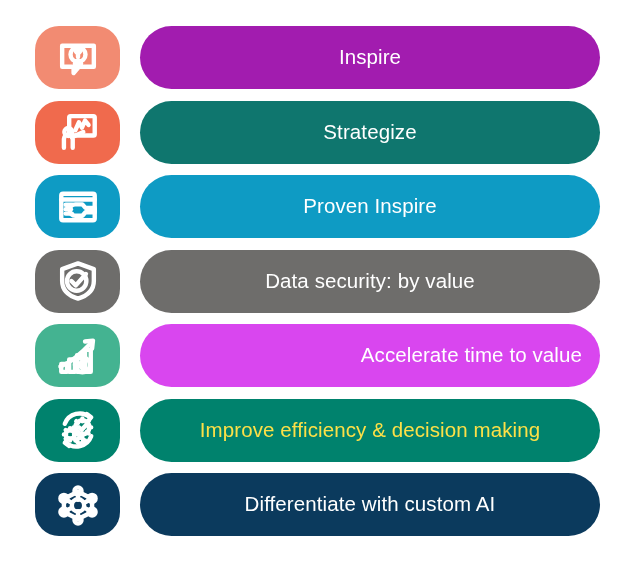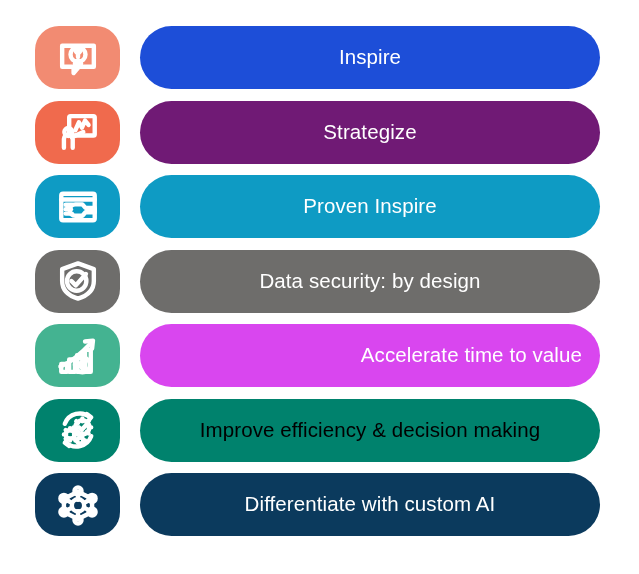--- a/index.html
+++ b/index.html
@@ -99,7 +99,7 @@
       </span>
     </div>
     <div class="spacer"></div>
-    <div class="bar" style="background-color: #1d4ed8;">
+    <div class="bar" style="background-color: #a21caf;">
       <span class="bar-label" style="color: rgb(255, 255, 255);">Inspire</span>
     </div>
   </div>

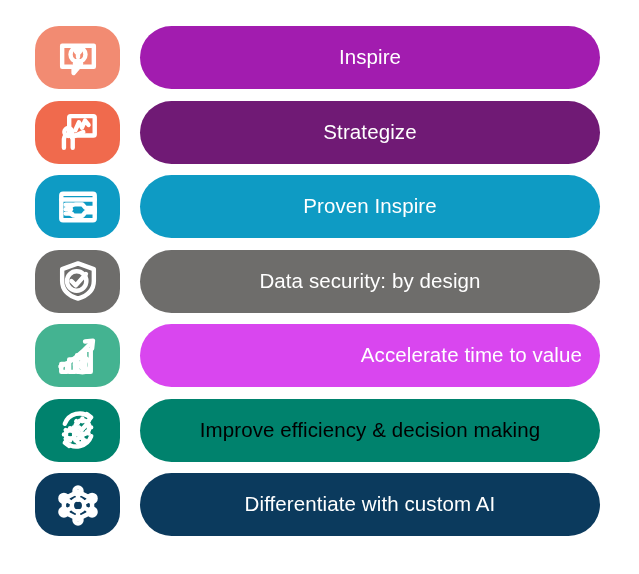--- a/index.html
+++ b/index.html
@@ -117,7 +117,7 @@
       </span>
     </div>
     <div class="spacer"></div>
-    <div class="bar" style="background-color: #701a75;">
+    <div class="bar" style="background-color: #0f766e;">
       <span class="bar-label" style="color: rgb(255, 255, 255);">Strategize</span>
     </div>
   </div>

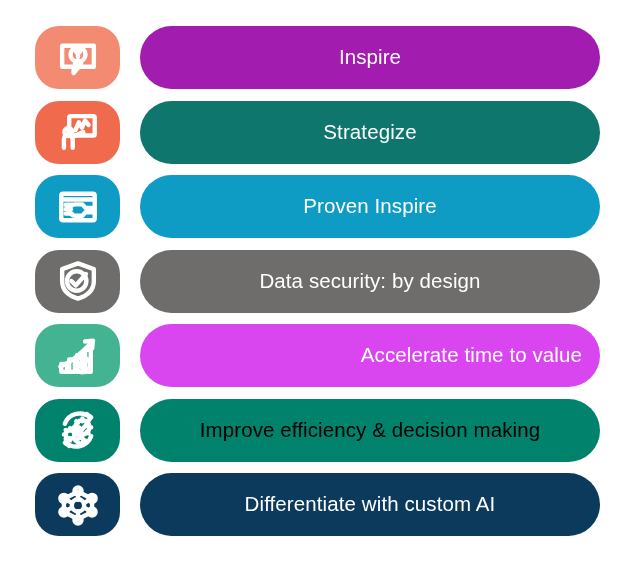--- a/index.html
+++ b/index.html
@@ -153,7 +153,7 @@
     </div>
     <div class="spacer"></div>
     <div class="bar" style="background-color: rgb(110, 109, 107);">
-      <span class="bar-label" style="color: rgb(255, 255, 255);">Data security: by design</span>
+      <span class="bar-label" style="color: rgb(255, 255, 255);">Data security: by value</span>
     </div>
   </div>
 

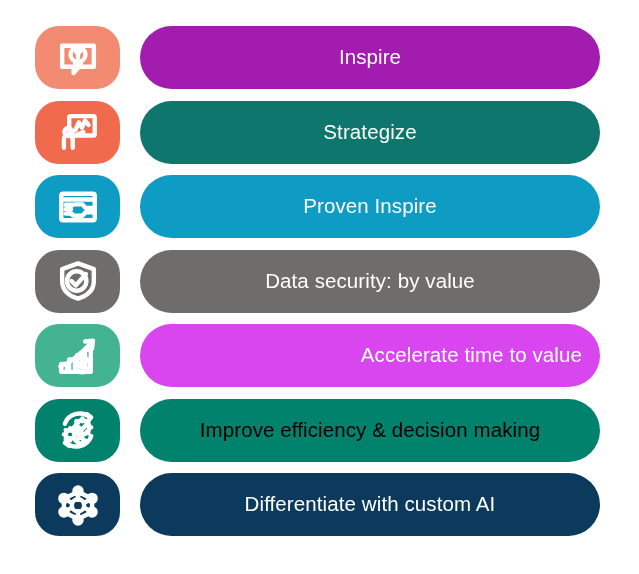--- a/index.html
+++ b/index.html
@@ -199,7 +199,7 @@
     </div>
     <div class="spacer"></div>
     <div class="bar" style="background-color: rgb(0, 130, 109);">
-      <span class="bar-label" style="color: #000000;">Improve efficiency &amp; decision making</span>
+      <span class="bar-label" style="color: #fde047;">Improve efficiency &amp; decision making</span>
     </div>
   </div>
 

